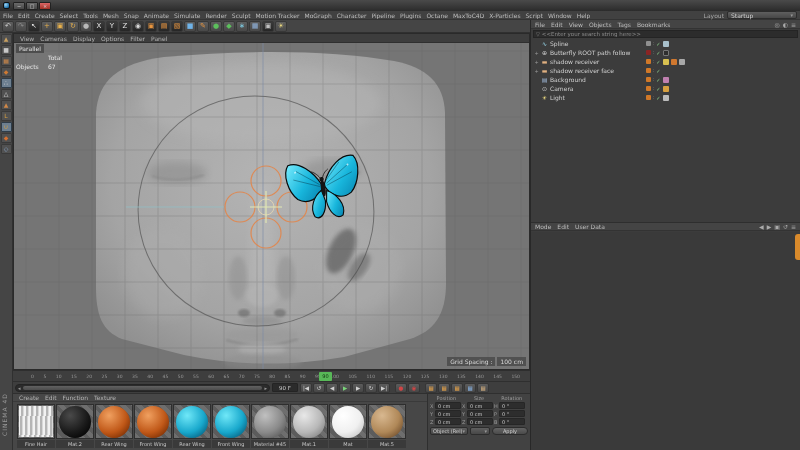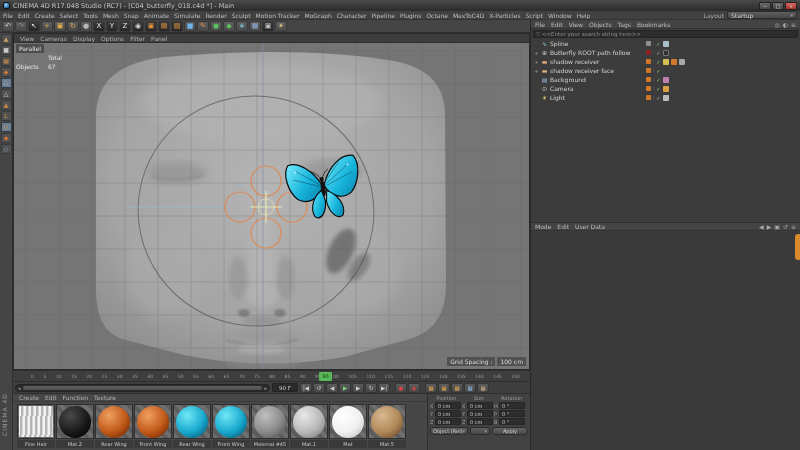--- a/index.html
+++ b/index.html
@@ -168,7 +168,6 @@
 
   <div class="titlebar">
     <span class="app-icon"></span>
-    <span class="title-text">CINEMA 4D R17.048 Studio (RC7) - [C04_butterfly_018.c4d *] - Main</span>
     <span class="win-btns">
       <span class="wbtn">−</span>
       <span class="wbtn">□</span>

